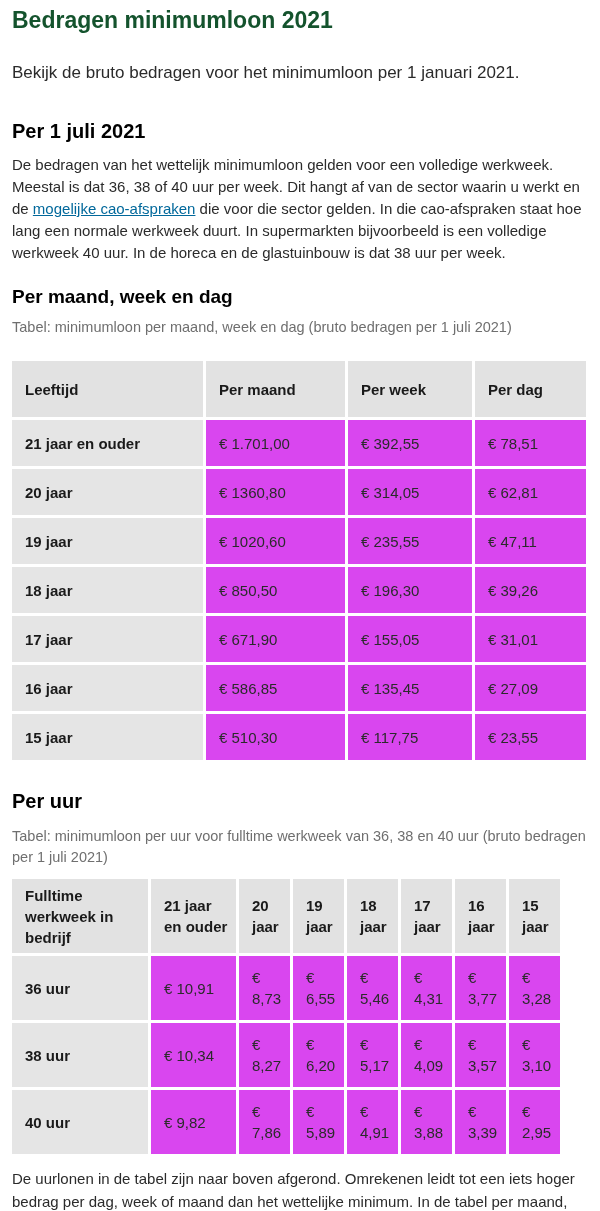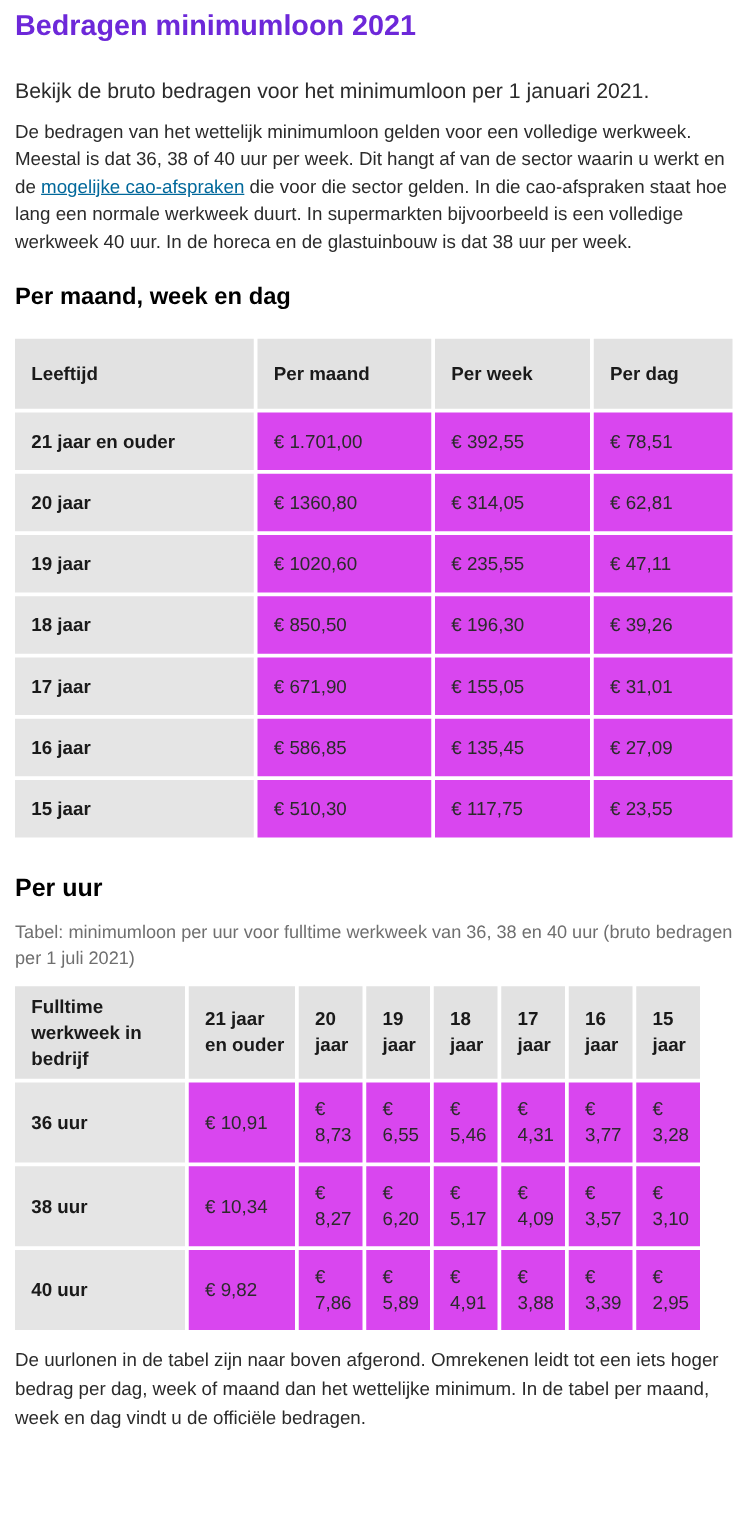--- a/index.html
+++ b/index.html
@@ -23,7 +23,7 @@
     font-size: 23px;
     line-height: 29px;
     margin: 0;
-    color: #6d28d9;
+    color: #14532d;
     font-weight: bold;
   }
   p.intro {

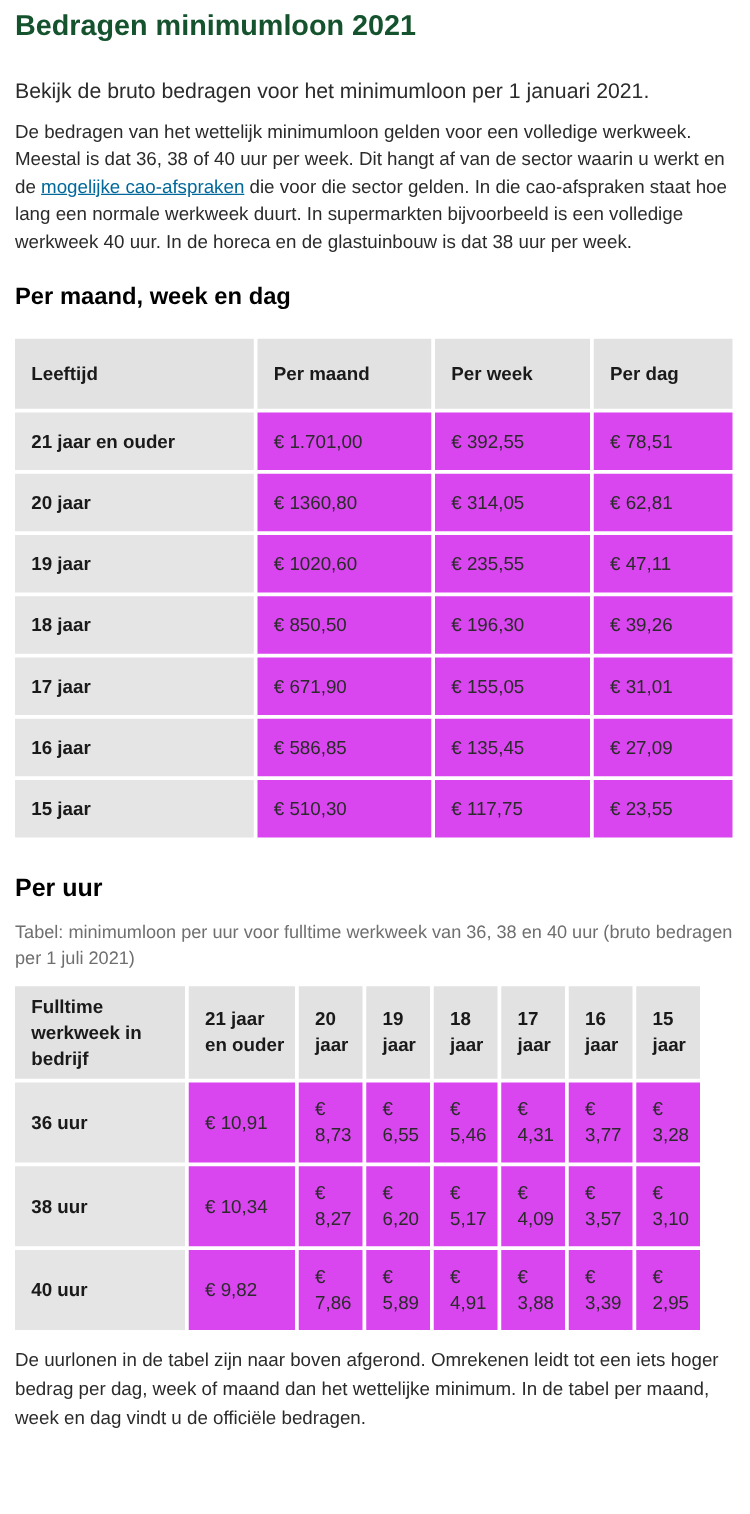--- a/index.html
+++ b/index.html
@@ -121,6 +121,7 @@
 
   <p class="intro">Bekijk de bruto bedragen voor het minimumloon per 1 januari 2021.</p>
 
+  <h2 class="section-heading">Per 1 juli 2021</h2>
 
   <p class="body-text"><span>De bedragen van het wettelijk minimumloon gelden voor een volledige werkweek. Meestal is dat 36, 38 of 40 uur per week. Dit hangt af van de sector waarin u werkt en de </span><a href="#" class="text-link">mogelijke cao-afspraken</a><span> die voor die sector gelden. In die cao-afspraken staat hoe lang een normale werkweek duurt. In supermarkten bijvoorbeeld is een volledige werkweek 40 uur. In de horeca en de glastuinbouw is dat 38 uur per week.</span></p>
 

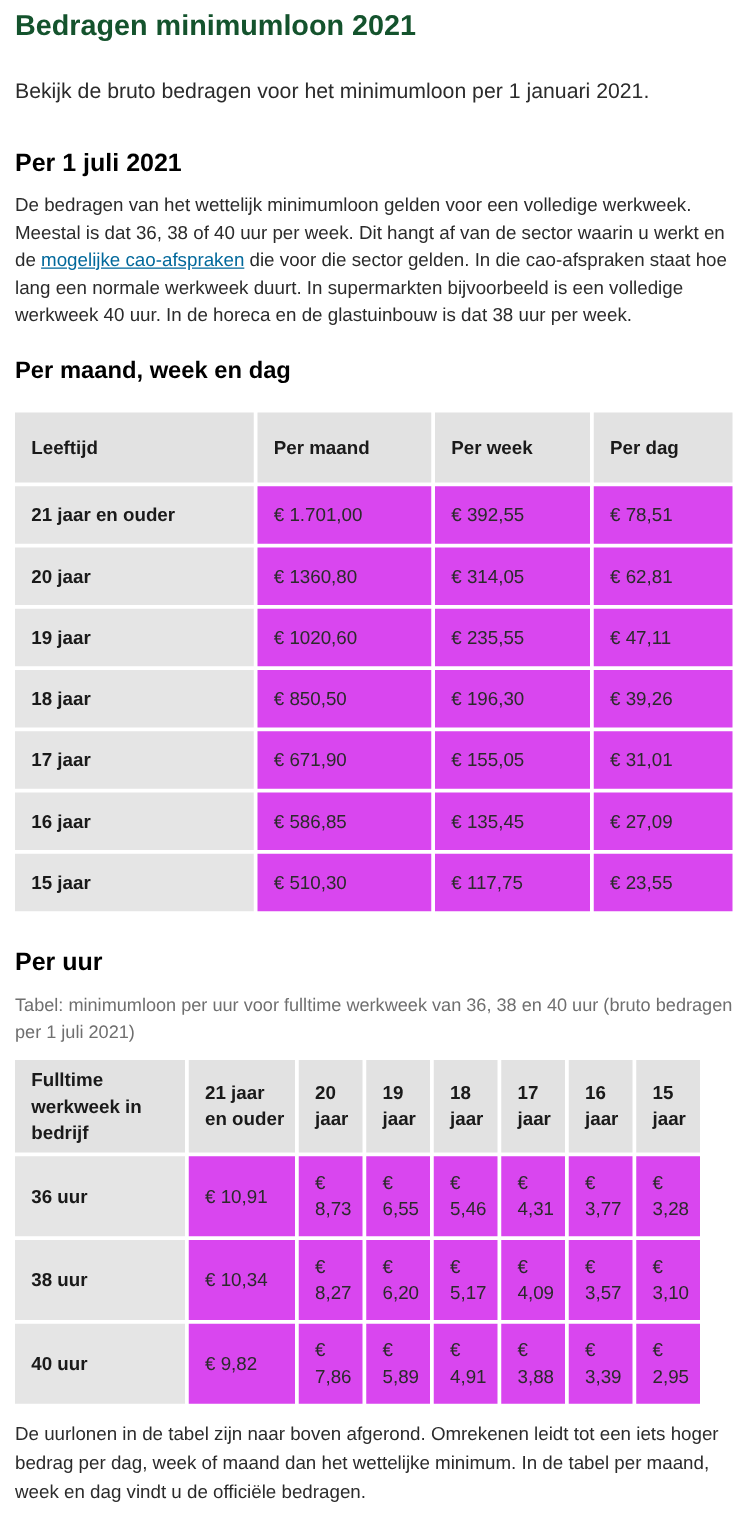--- a/index.html
+++ b/index.html
@@ -127,6 +127,7 @@
 
   <h3 class="sub-heading">Per maand, week en dag</h3>
 
+  <p class="table-caption">Tabel: minimumloon per maand, week en dag (bruto bedragen per 1 juli 2021)</p>
 
   <table class="data-table" id="table-month">
     <colgroup>

